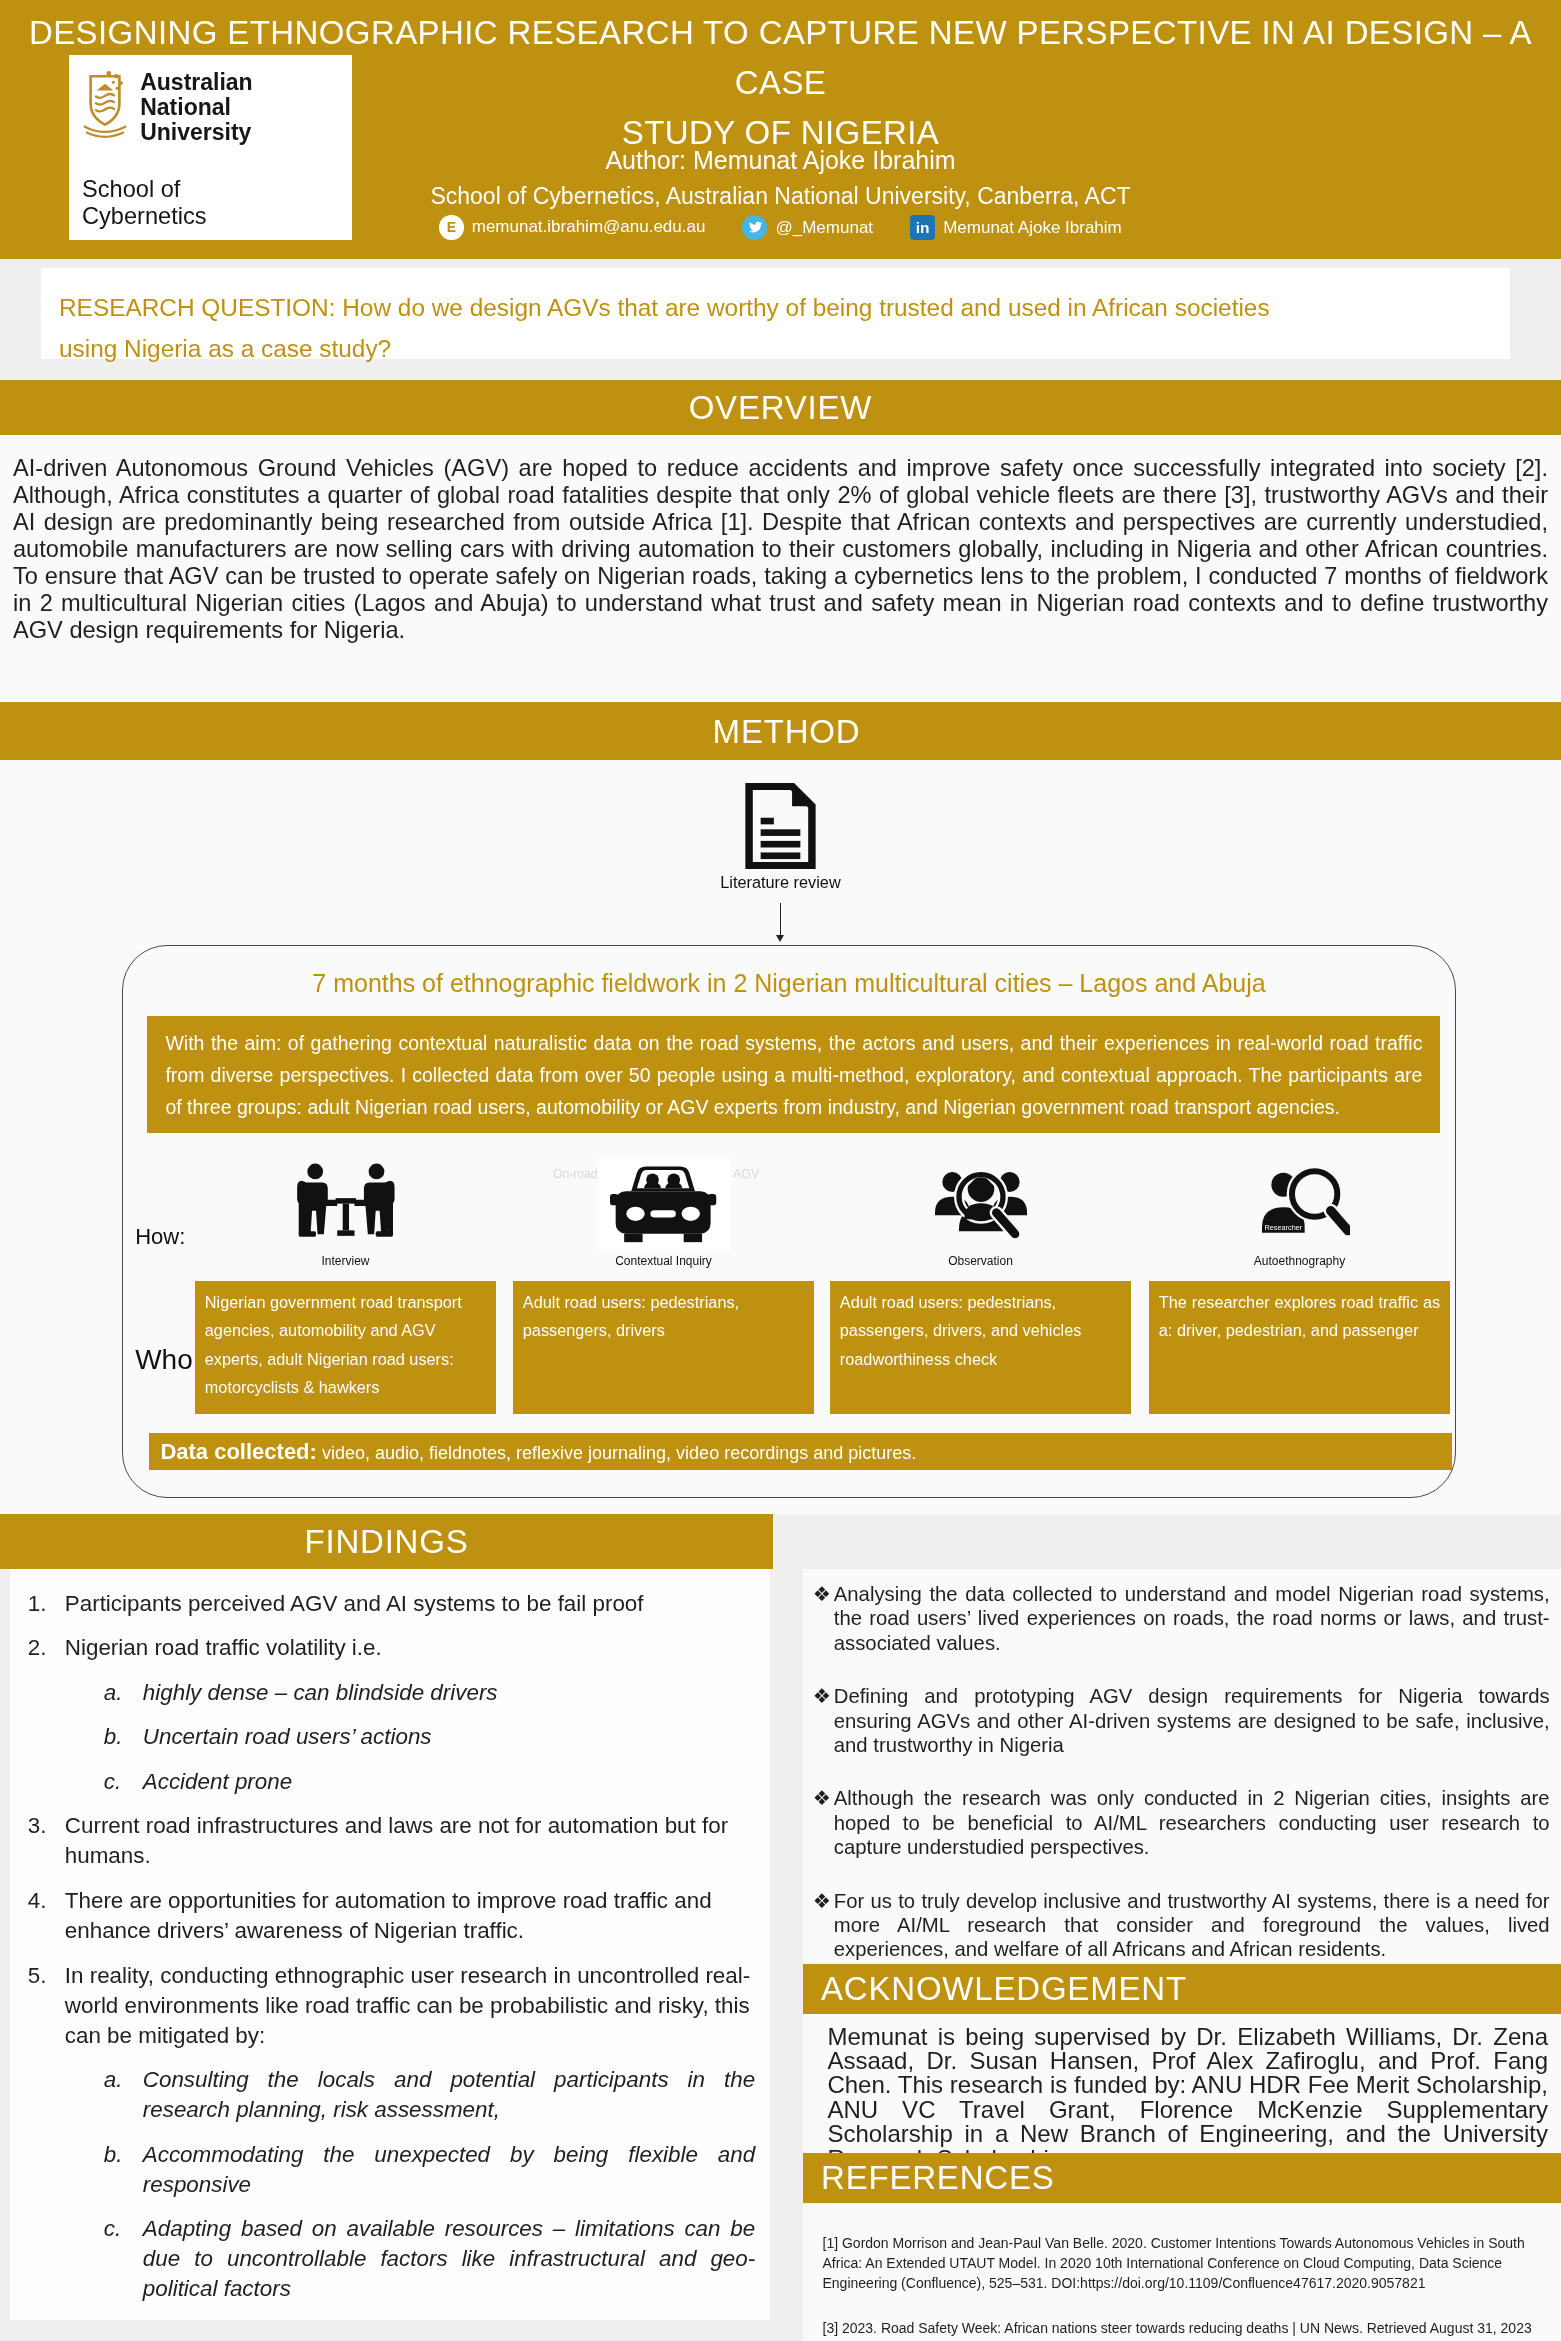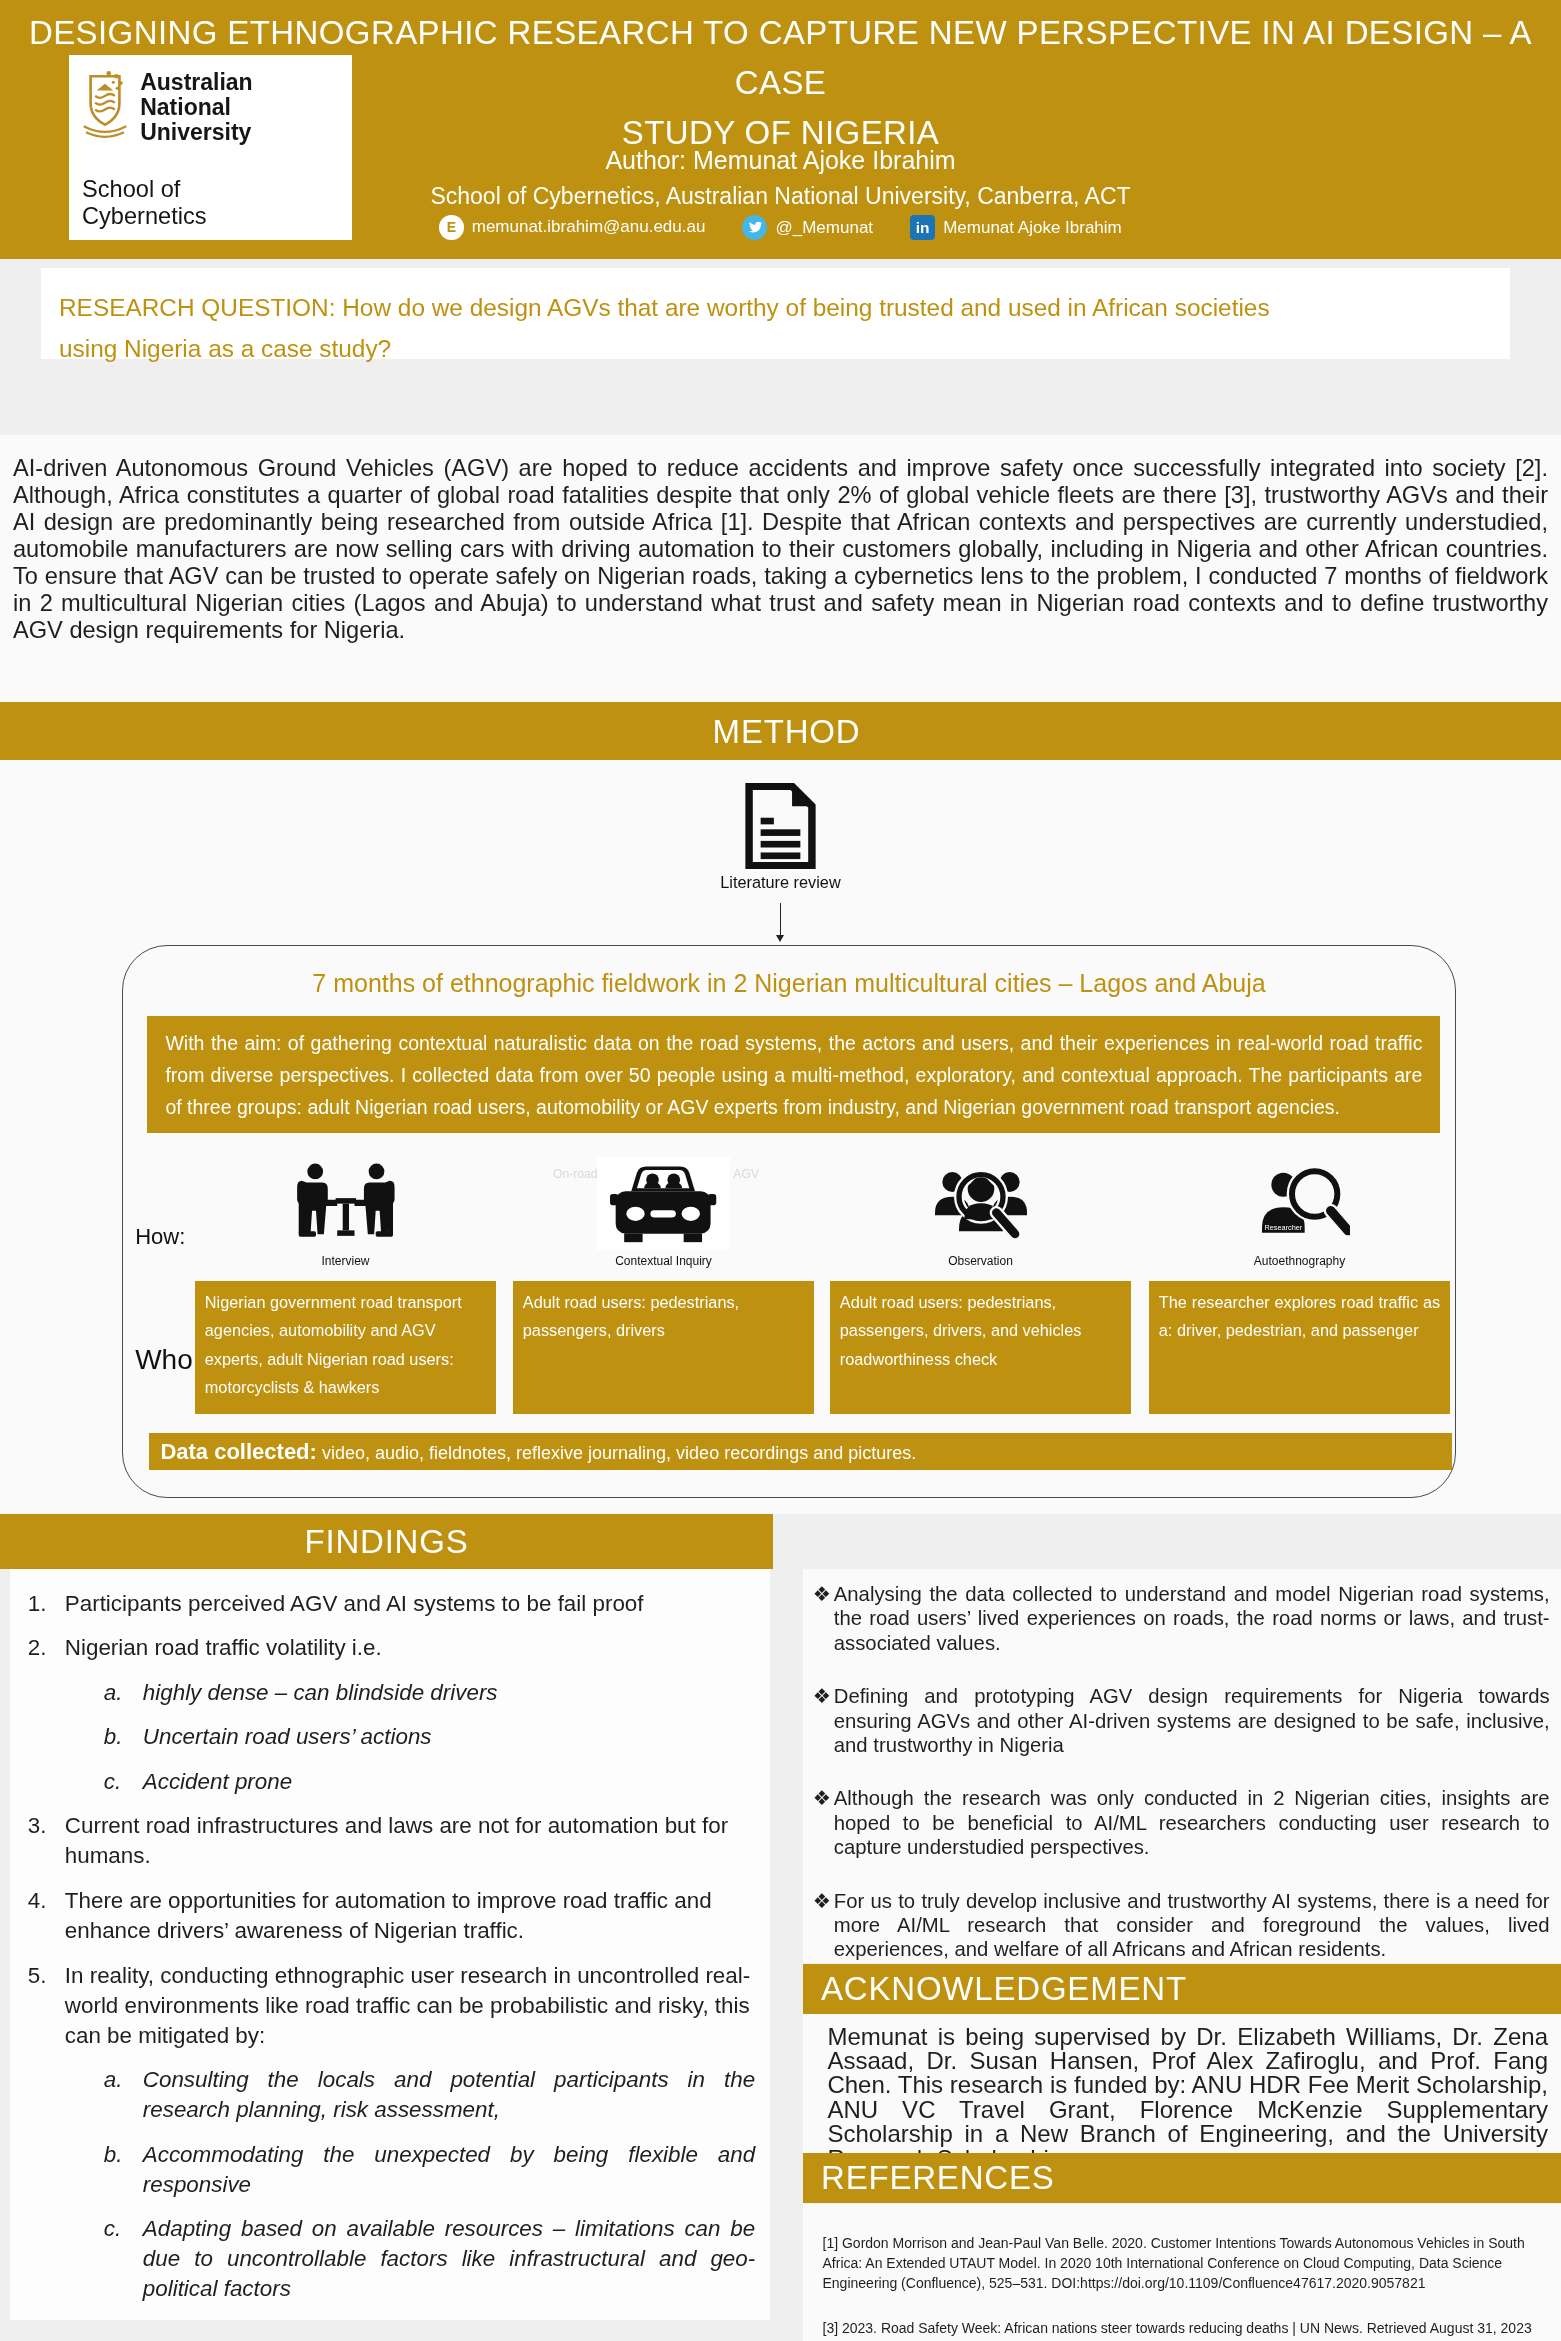--- a/index.html
+++ b/index.html
@@ -166,6 +166,7 @@
     <div class="rq-text">RESEARCH QUESTION: How do we design AGVs that are worthy of being trusted and used in African societies using Nigeria as a case study?</div>
   </div>
 
+  <div class="banner" id="overview-banner">OVERVIEW</div>
   <div class="overview-body">
     <p>AI-driven Autonomous Ground Vehicles (AGV) are hoped to reduce accidents and improve safety once successfully integrated into society [2]. Although, Africa constitutes a quarter of global road fatalities despite that only 2% of global vehicle fleets are there [3], trustworthy AGVs and their AI design are predominantly being researched from outside Africa [1]. Despite that African contexts and perspectives are currently understudied, automobile manufacturers are now selling cars with driving automation to their customers globally, including in Nigeria and other African countries. To ensure that AGV can be trusted to operate safely on Nigerian roads, taking a cybernetics lens to the problem, I conducted 7 months of fieldwork in 2 multicultural Nigerian cities (Lagos and Abuja) to understand what trust and safety mean in Nigerian road contexts and to define trustworthy AGV design requirements for Nigeria.</p>
   </div>

